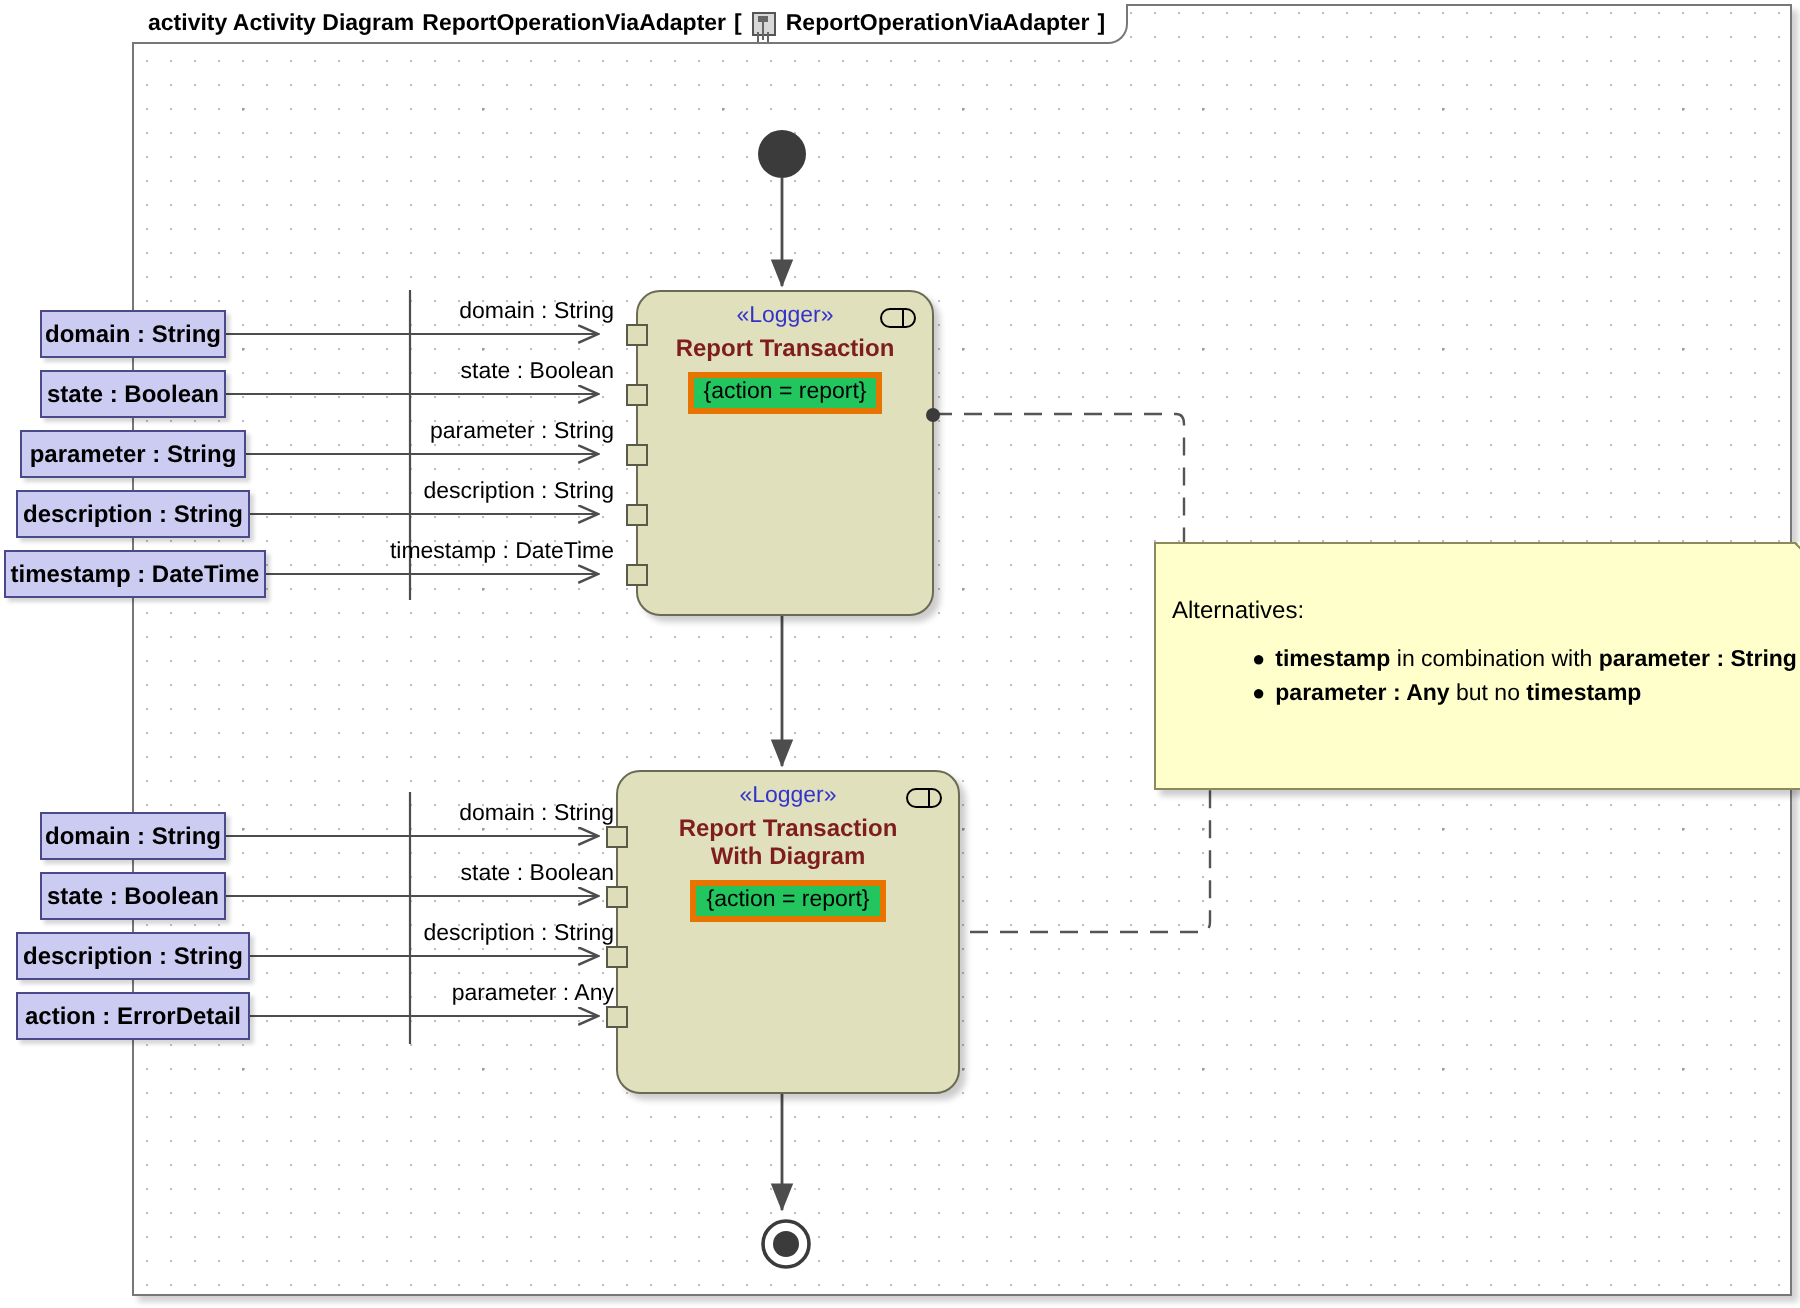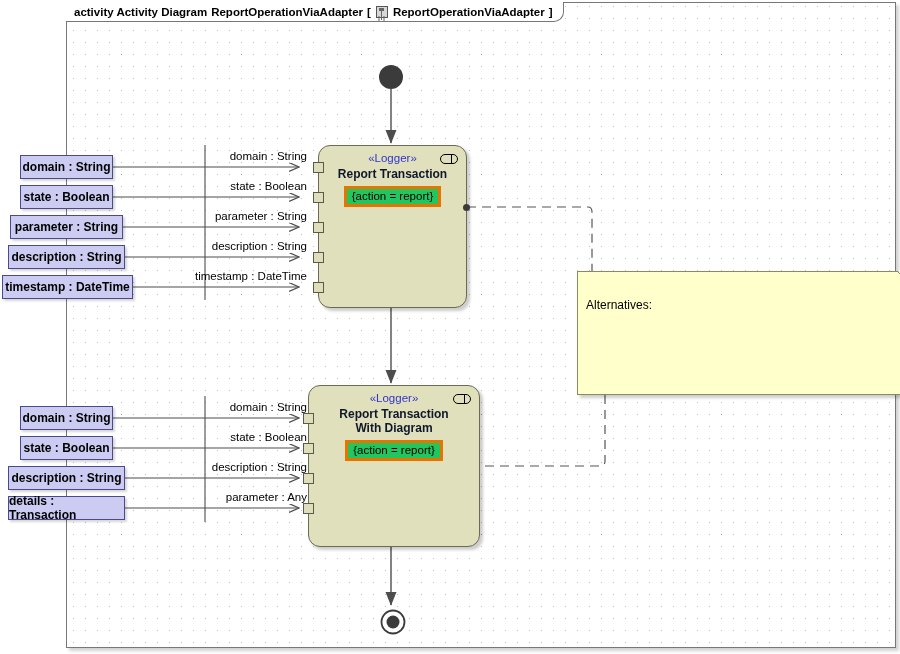--- a/index.html
+++ b/index.html
@@ -102,7 +102,7 @@
   }
   .act-title {
     text-align: center;
-    color: #0f172a;
+    color: #7f1d1d;
     font-size: 12px;
     font-weight: bold;
     line-height: 14px;

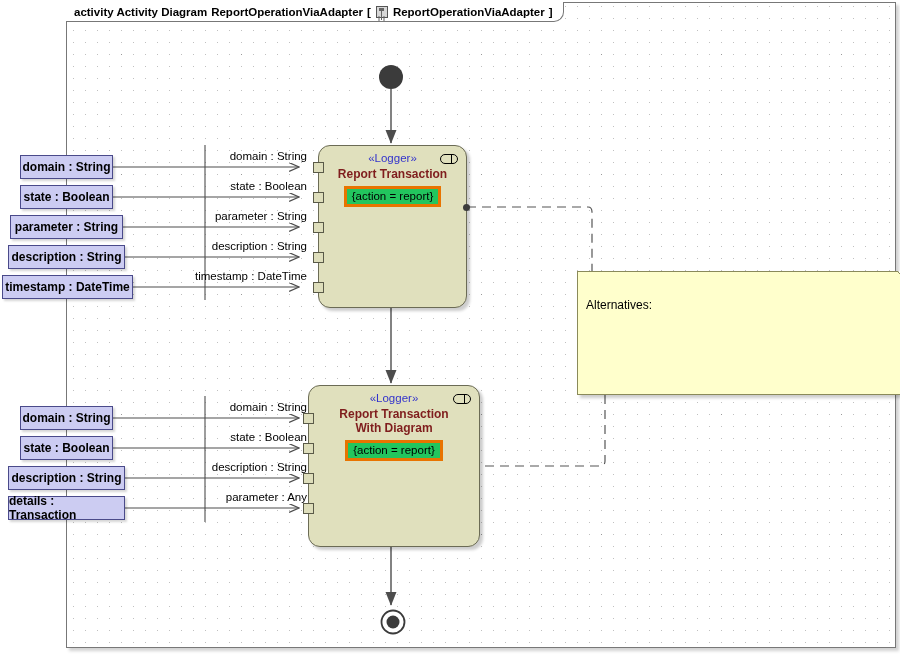--- a/index.html
+++ b/index.html
@@ -339,6 +339,14 @@
       <path d="M0.5,0.5 L19,19" fill="none" stroke="#8a8a5a" stroke-width="1"></path>
     </svg>
     <div class="note-title">Alternatives:</div>
+    <div class="note-list">
+      <div class="note-row">
+        <span class="bullet">●</span><b>timestamp</b><span> in combination with </span><b>parameter : String</b>
+      </div>
+      <div class="note-row">
+        <span class="bullet">●</span><b>parameter : Any</b><span> but no </span><b>timestamp</b>
+      </div>
+    </div>
   </div>
 
 </div>

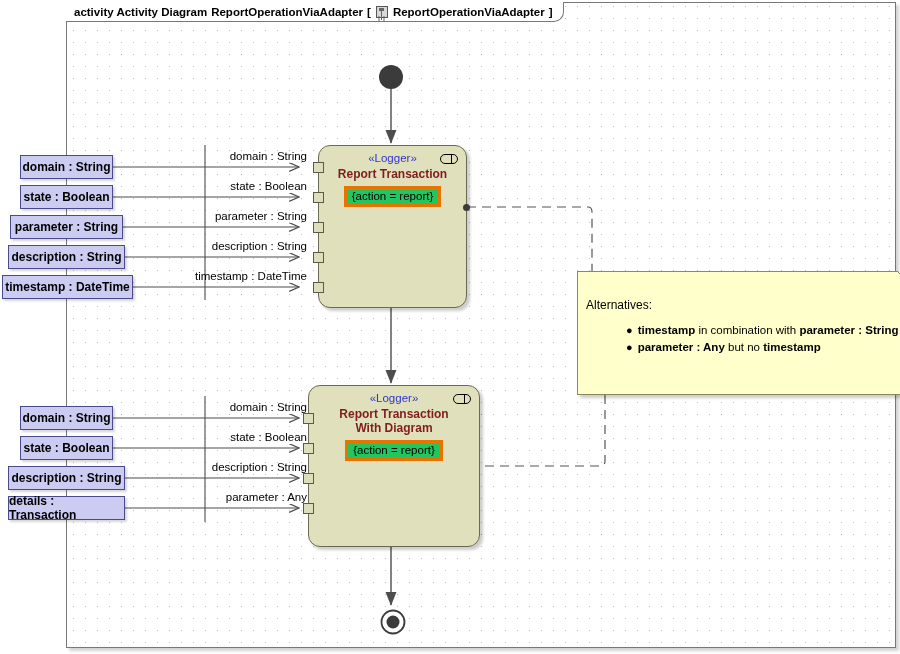--- a/index.html
+++ b/index.html
@@ -326,7 +326,7 @@
   <div class="param-box" style="left:20px; top:406px; width:93px;">domain : String</div>
   <div class="param-box" style="left:20px; top:436px; width:93px;">state : Boolean</div>
   <div class="param-box" style="left:8px;  top:466px; width:117px;">description : String</div>
-  <div class="param-box" style="left:8px;  top:496px; width:117px;">details : Transaction</div>
+  <div class="param-box" style="left:8px;  top:496px; width:117px;">action : ErrorDetail</div>
 
   <div class="edge-label" style="left:140px; top:401px; width:167px;">domain : String</div>
   <div class="edge-label" style="left:140px; top:431px; width:167px;">state : Boolean</div>

